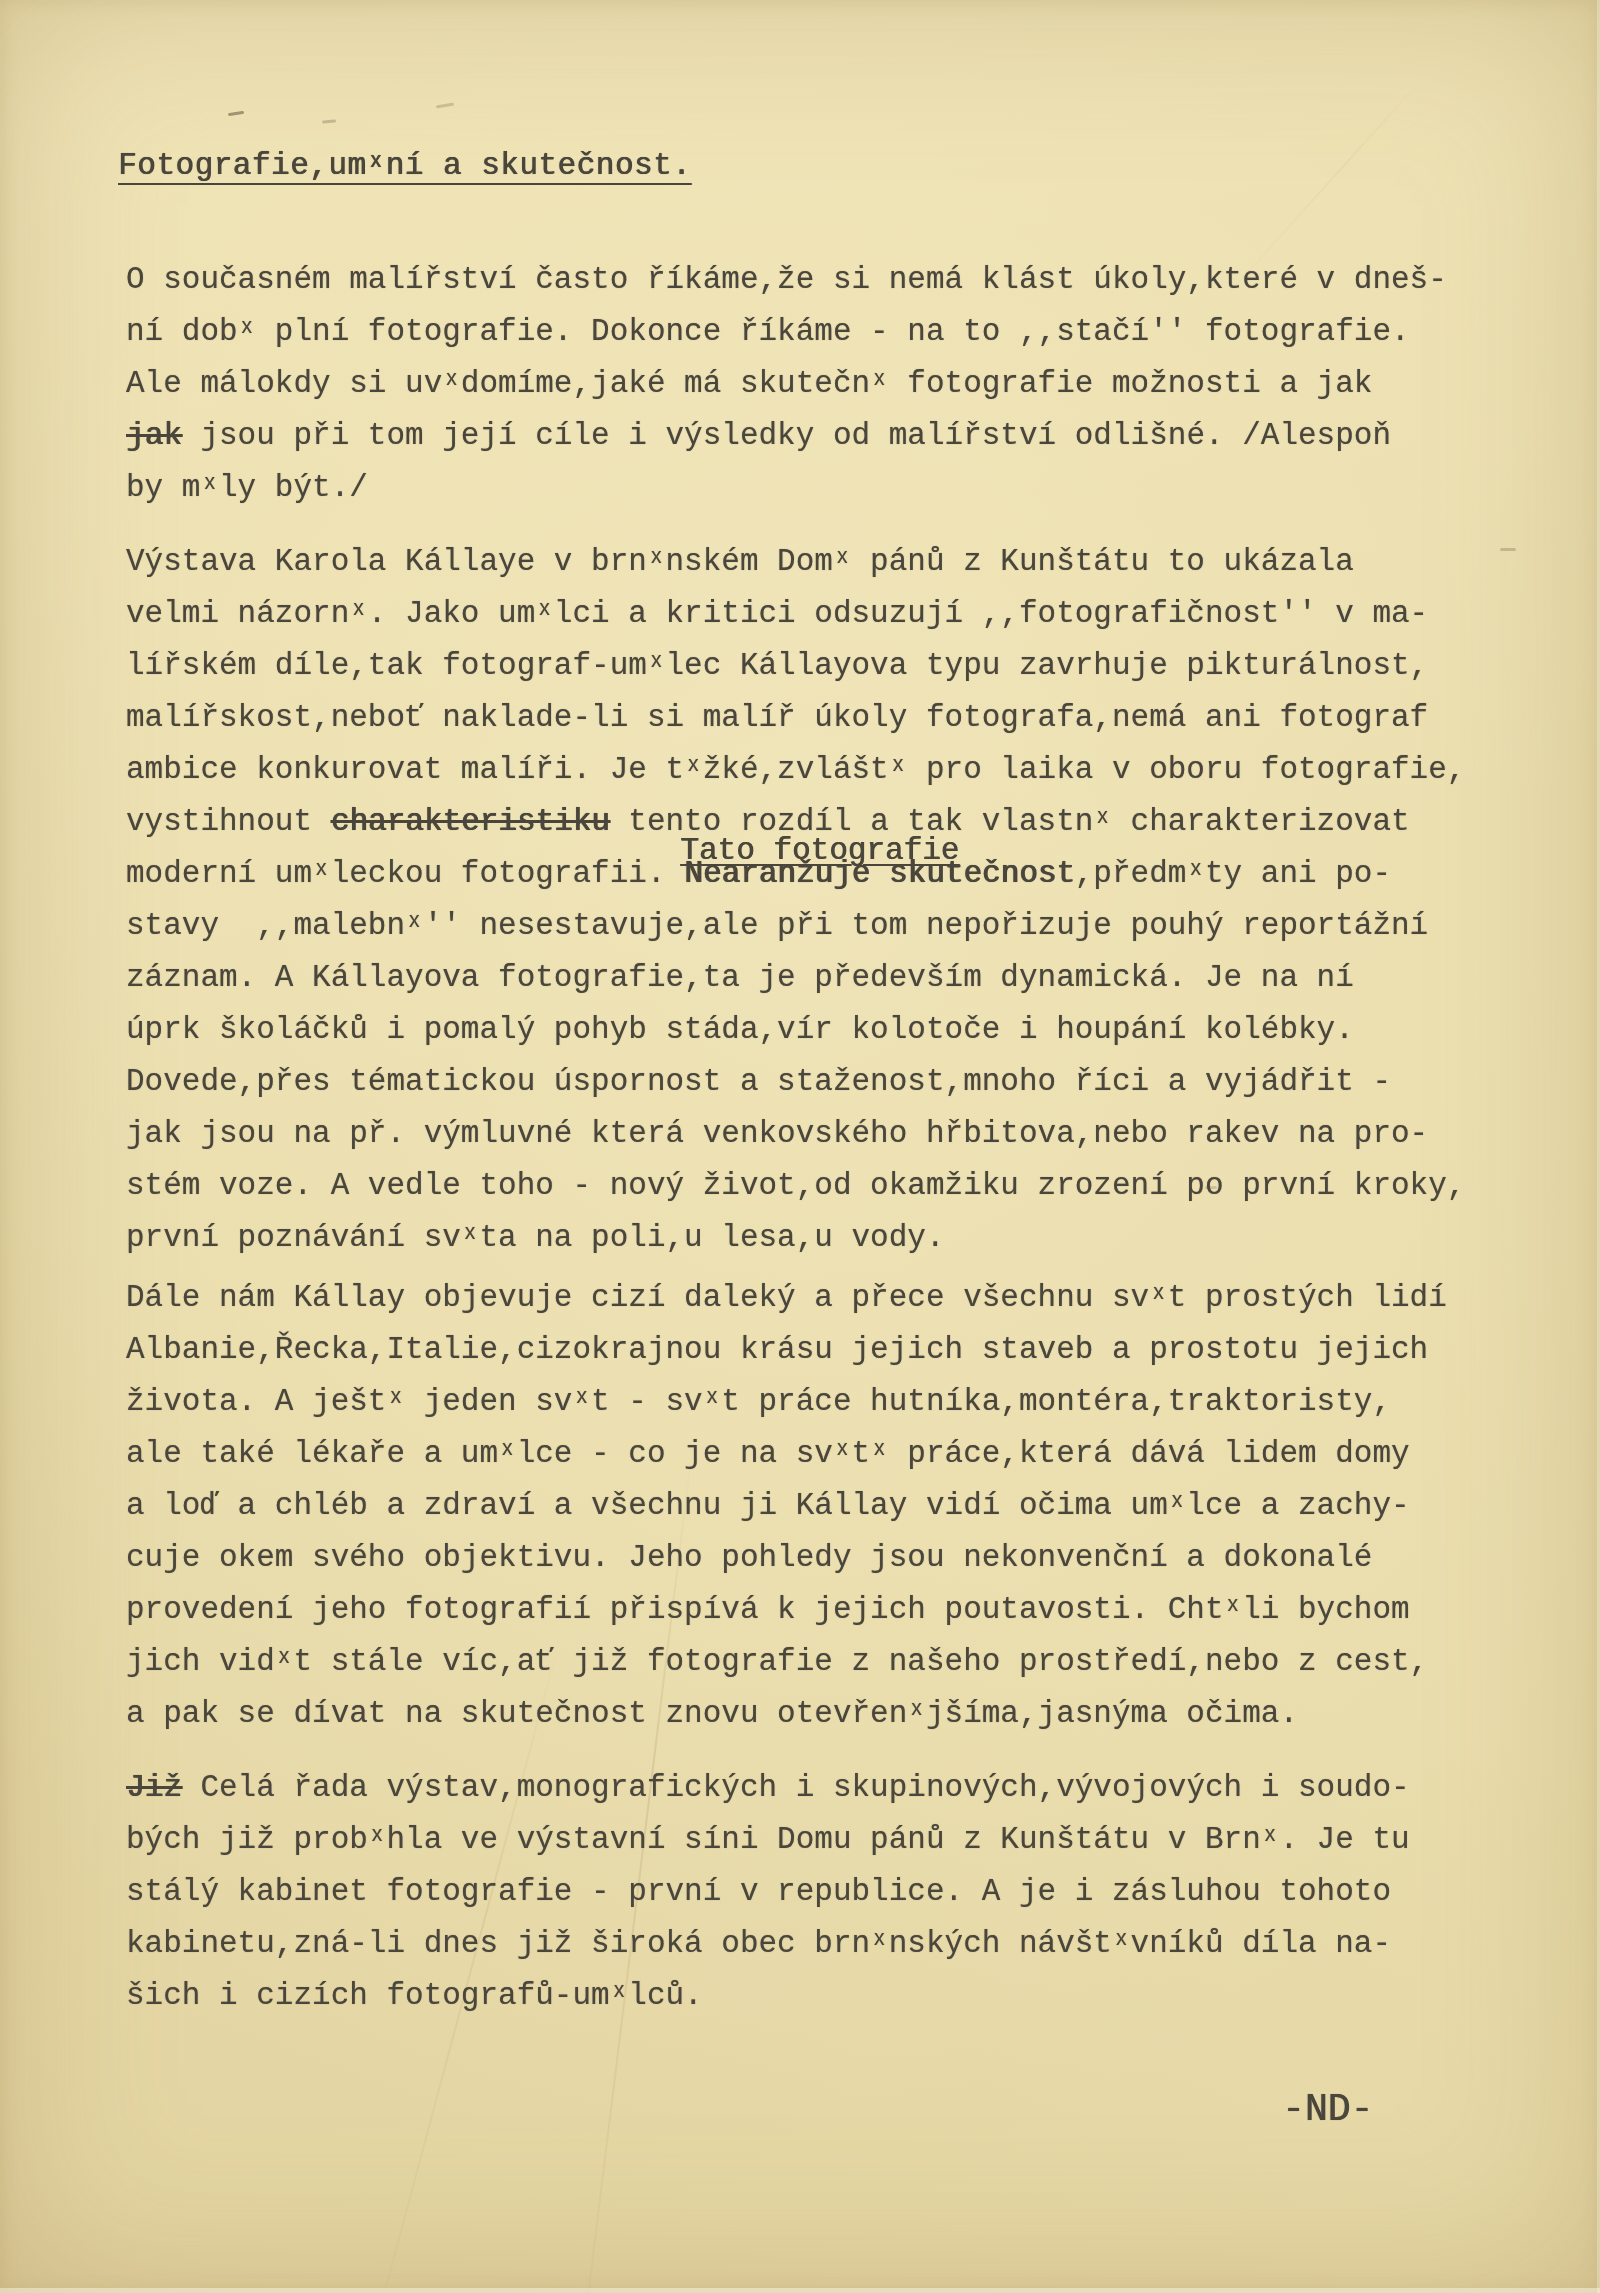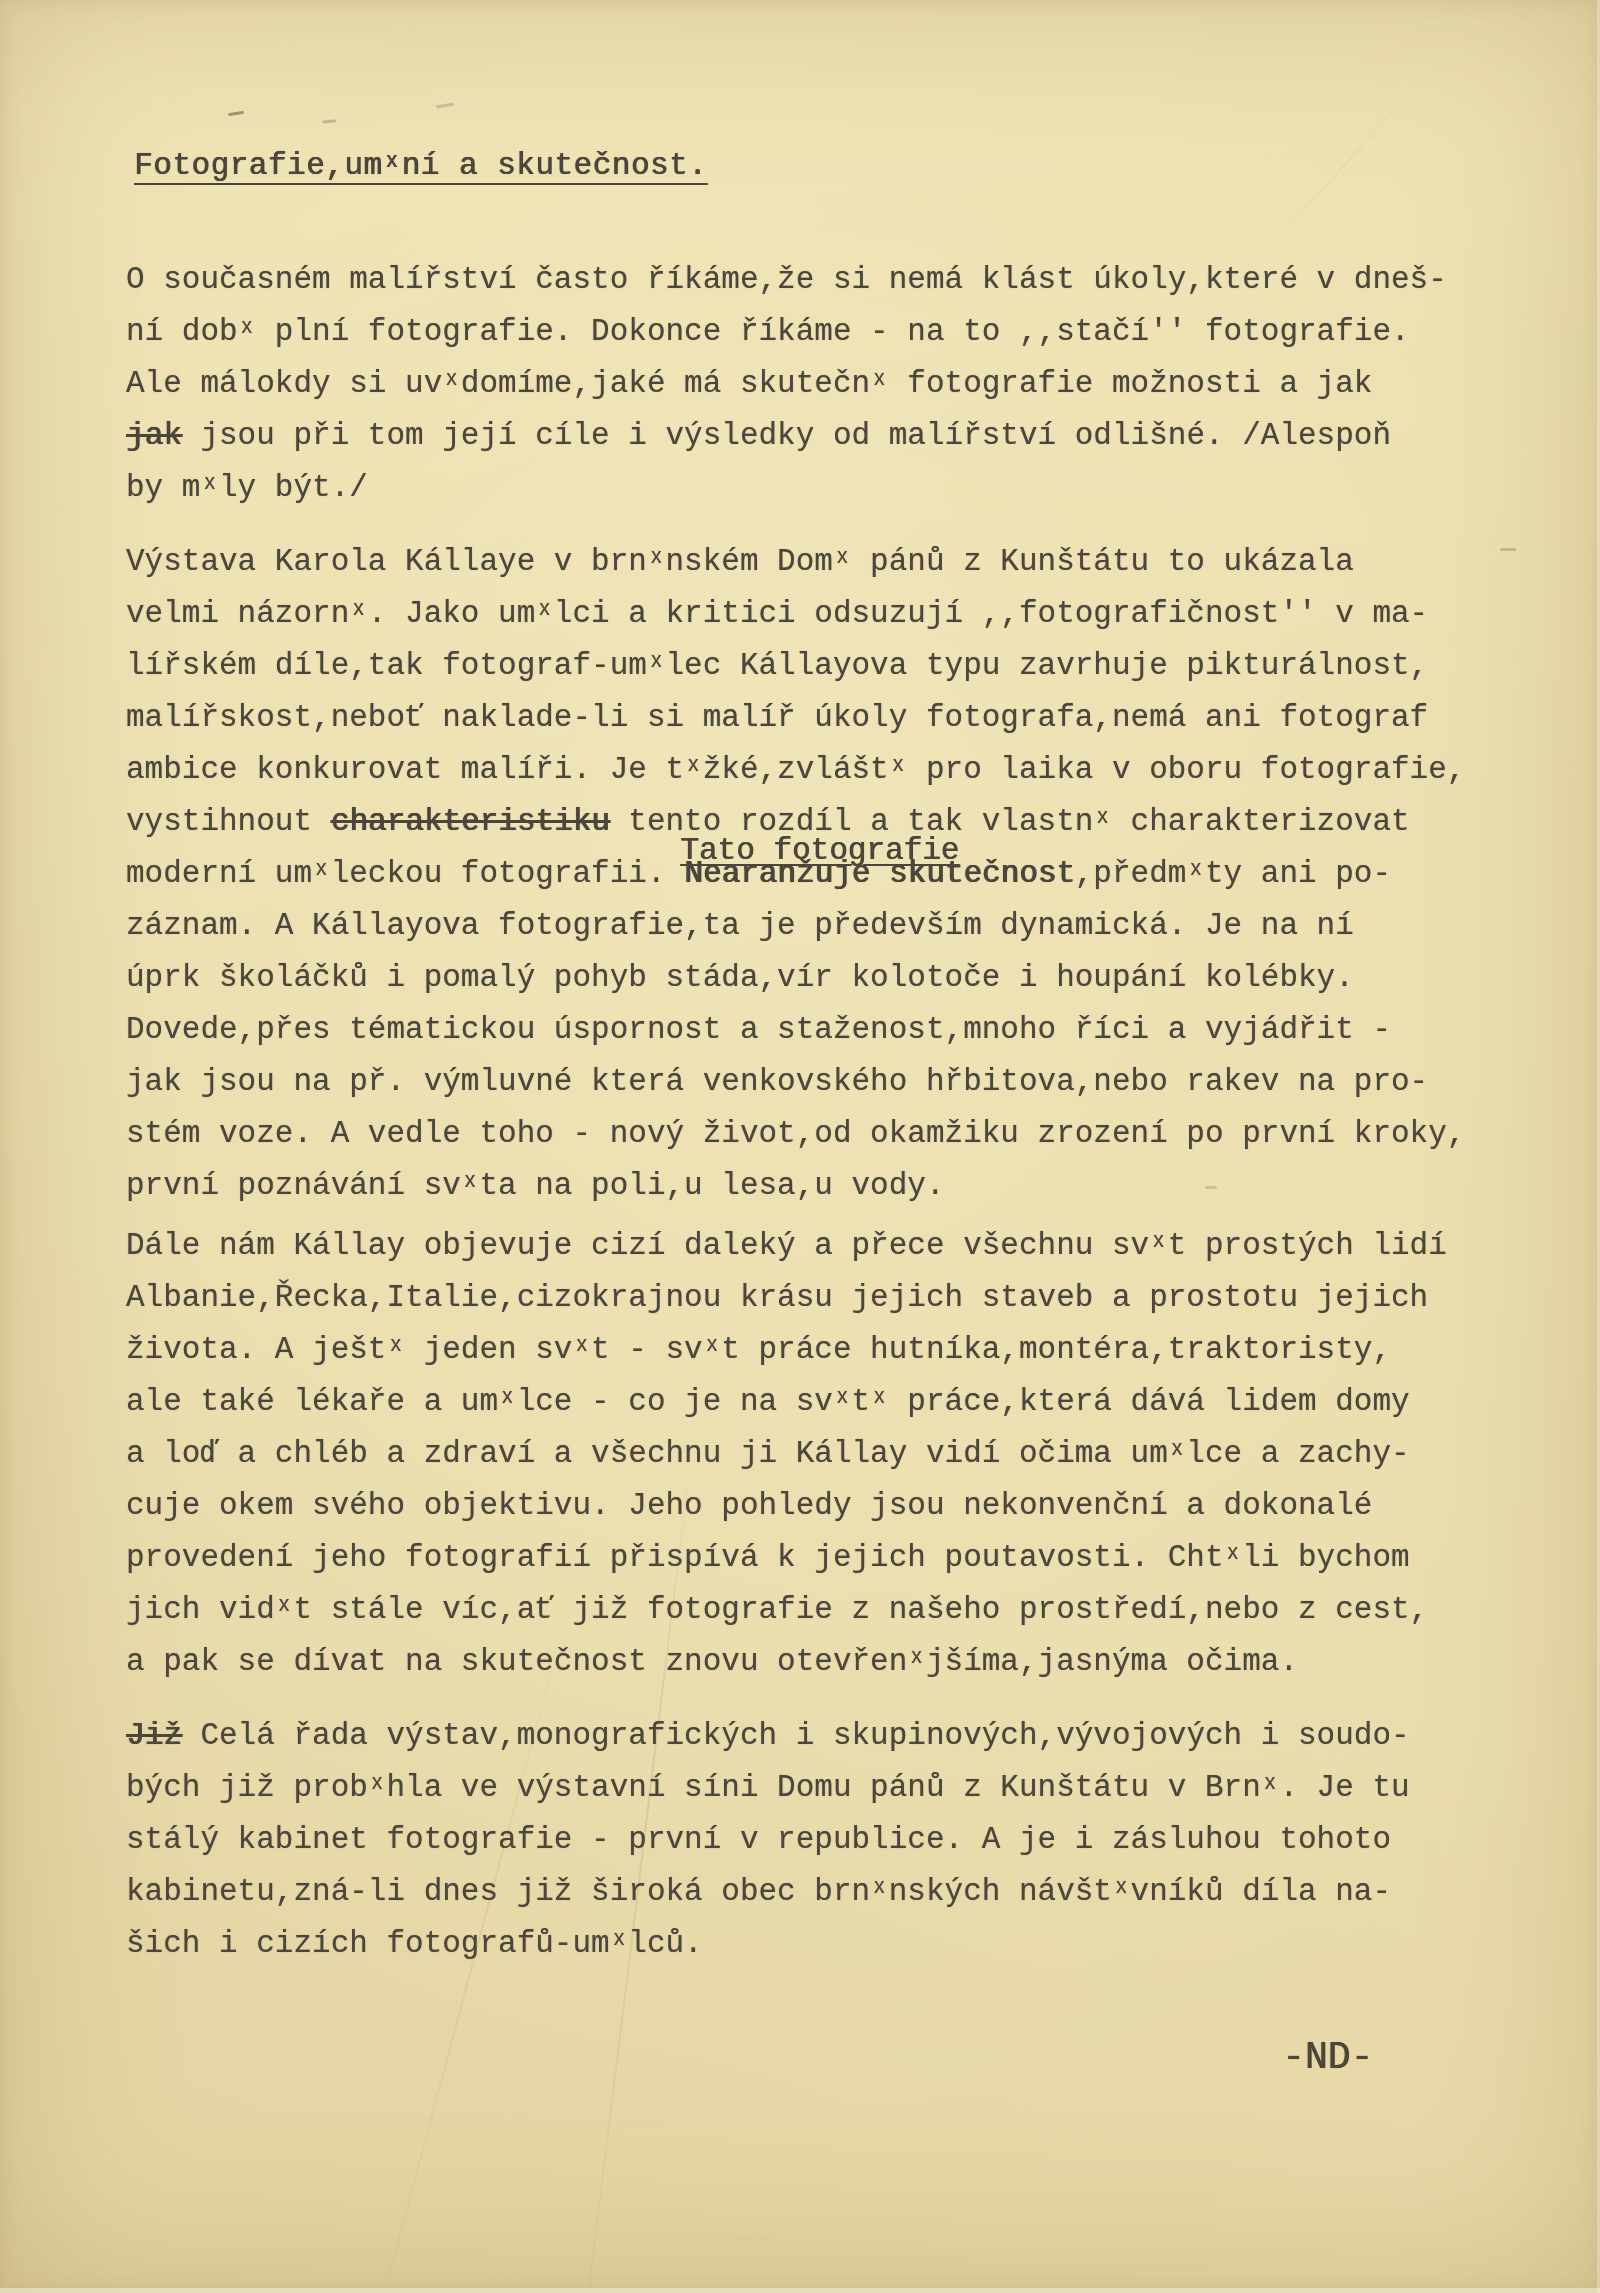--- a/index.html
+++ b/index.html
@@ -39,7 +39,7 @@
     font-size:31px;line-height:52px;letter-spacing:.5px;
     text-decoration:underline;text-underline-offset:9px;text-decoration-thickness:2px;
     text-shadow:.7px 0 0 currentColor, 0 0 1px rgba(70,62,48,.55);
-    margin:0 0 62px 16px;
+    margin:0 0 62px 0;
   }
   .paragraph{margin:8px}
   .paragraph.gapped{margin-top:22px}

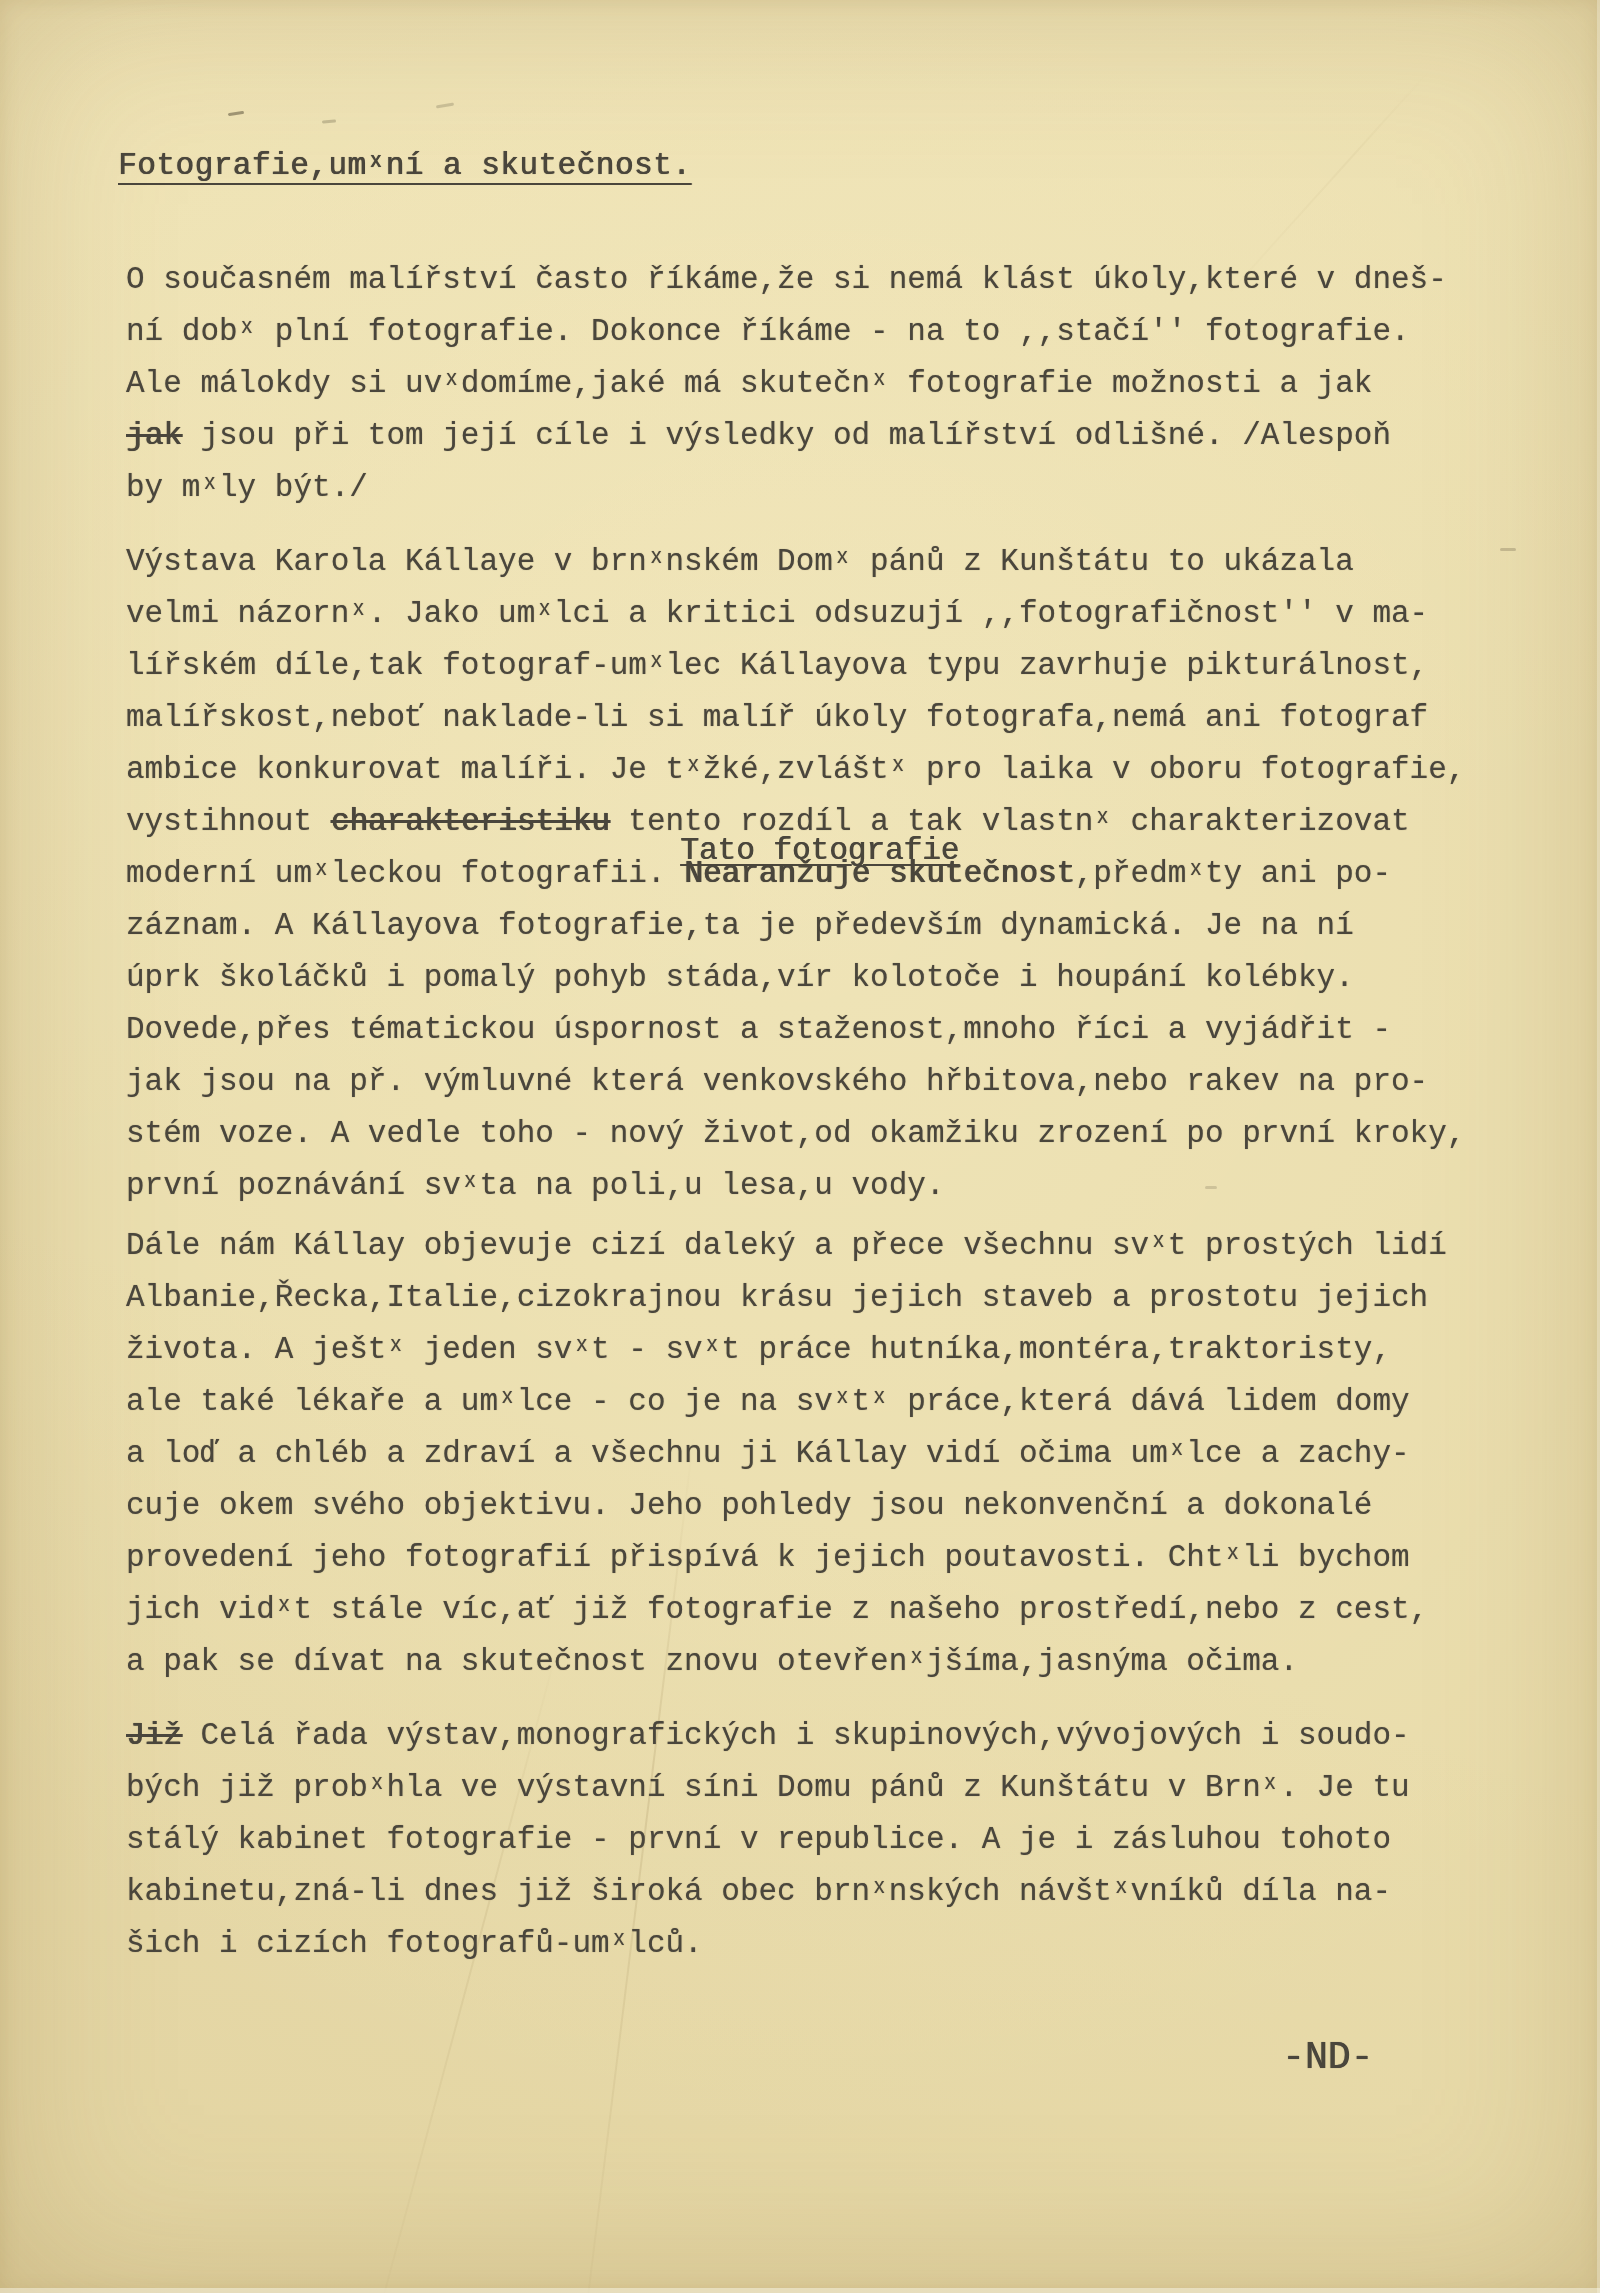--- a/index.html
+++ b/index.html
@@ -97,6 +97,7 @@
         <div class="line"><span class="seg">ambice konkurovat malíři. Je tˣžké,zvláštˣ pro laika v oboru fotografie,</span></div>
         <div class="line"><span class="seg">vystihnout </span><span class="seg struck">charakteristiku</span><span class="seg"> tento rozdíl a tak vlastnˣ charakterizovat</span></div>
         <div class="line"><span class="seg">moderní umˣleckou fotografii. </span><span class="seg insert">Tato fotografie</span><span class="seg over">Nearanžuje skutečnost</span><span class="seg">,předmˣty ani po-</span></div>
+        <div class="line"><span class="seg">stavy  ,,malebnˣ'' nesestavuje,ale při tom nepořizuje pouhý reportážní</span></div>
         <div class="line"><span class="seg">záznam. A Kállayova fotografie,ta je především dynamická. Je na ní</span></div>
         <div class="line"><span class="seg">úprk školáčků i pomalý pohyb stáda,vír kolotoče i houpání kolébky.</span></div>
         <div class="line"><span class="seg">Dovede,přes tématickou úspornost a staženost,mnoho říci a vyjádřit -</span></div>

